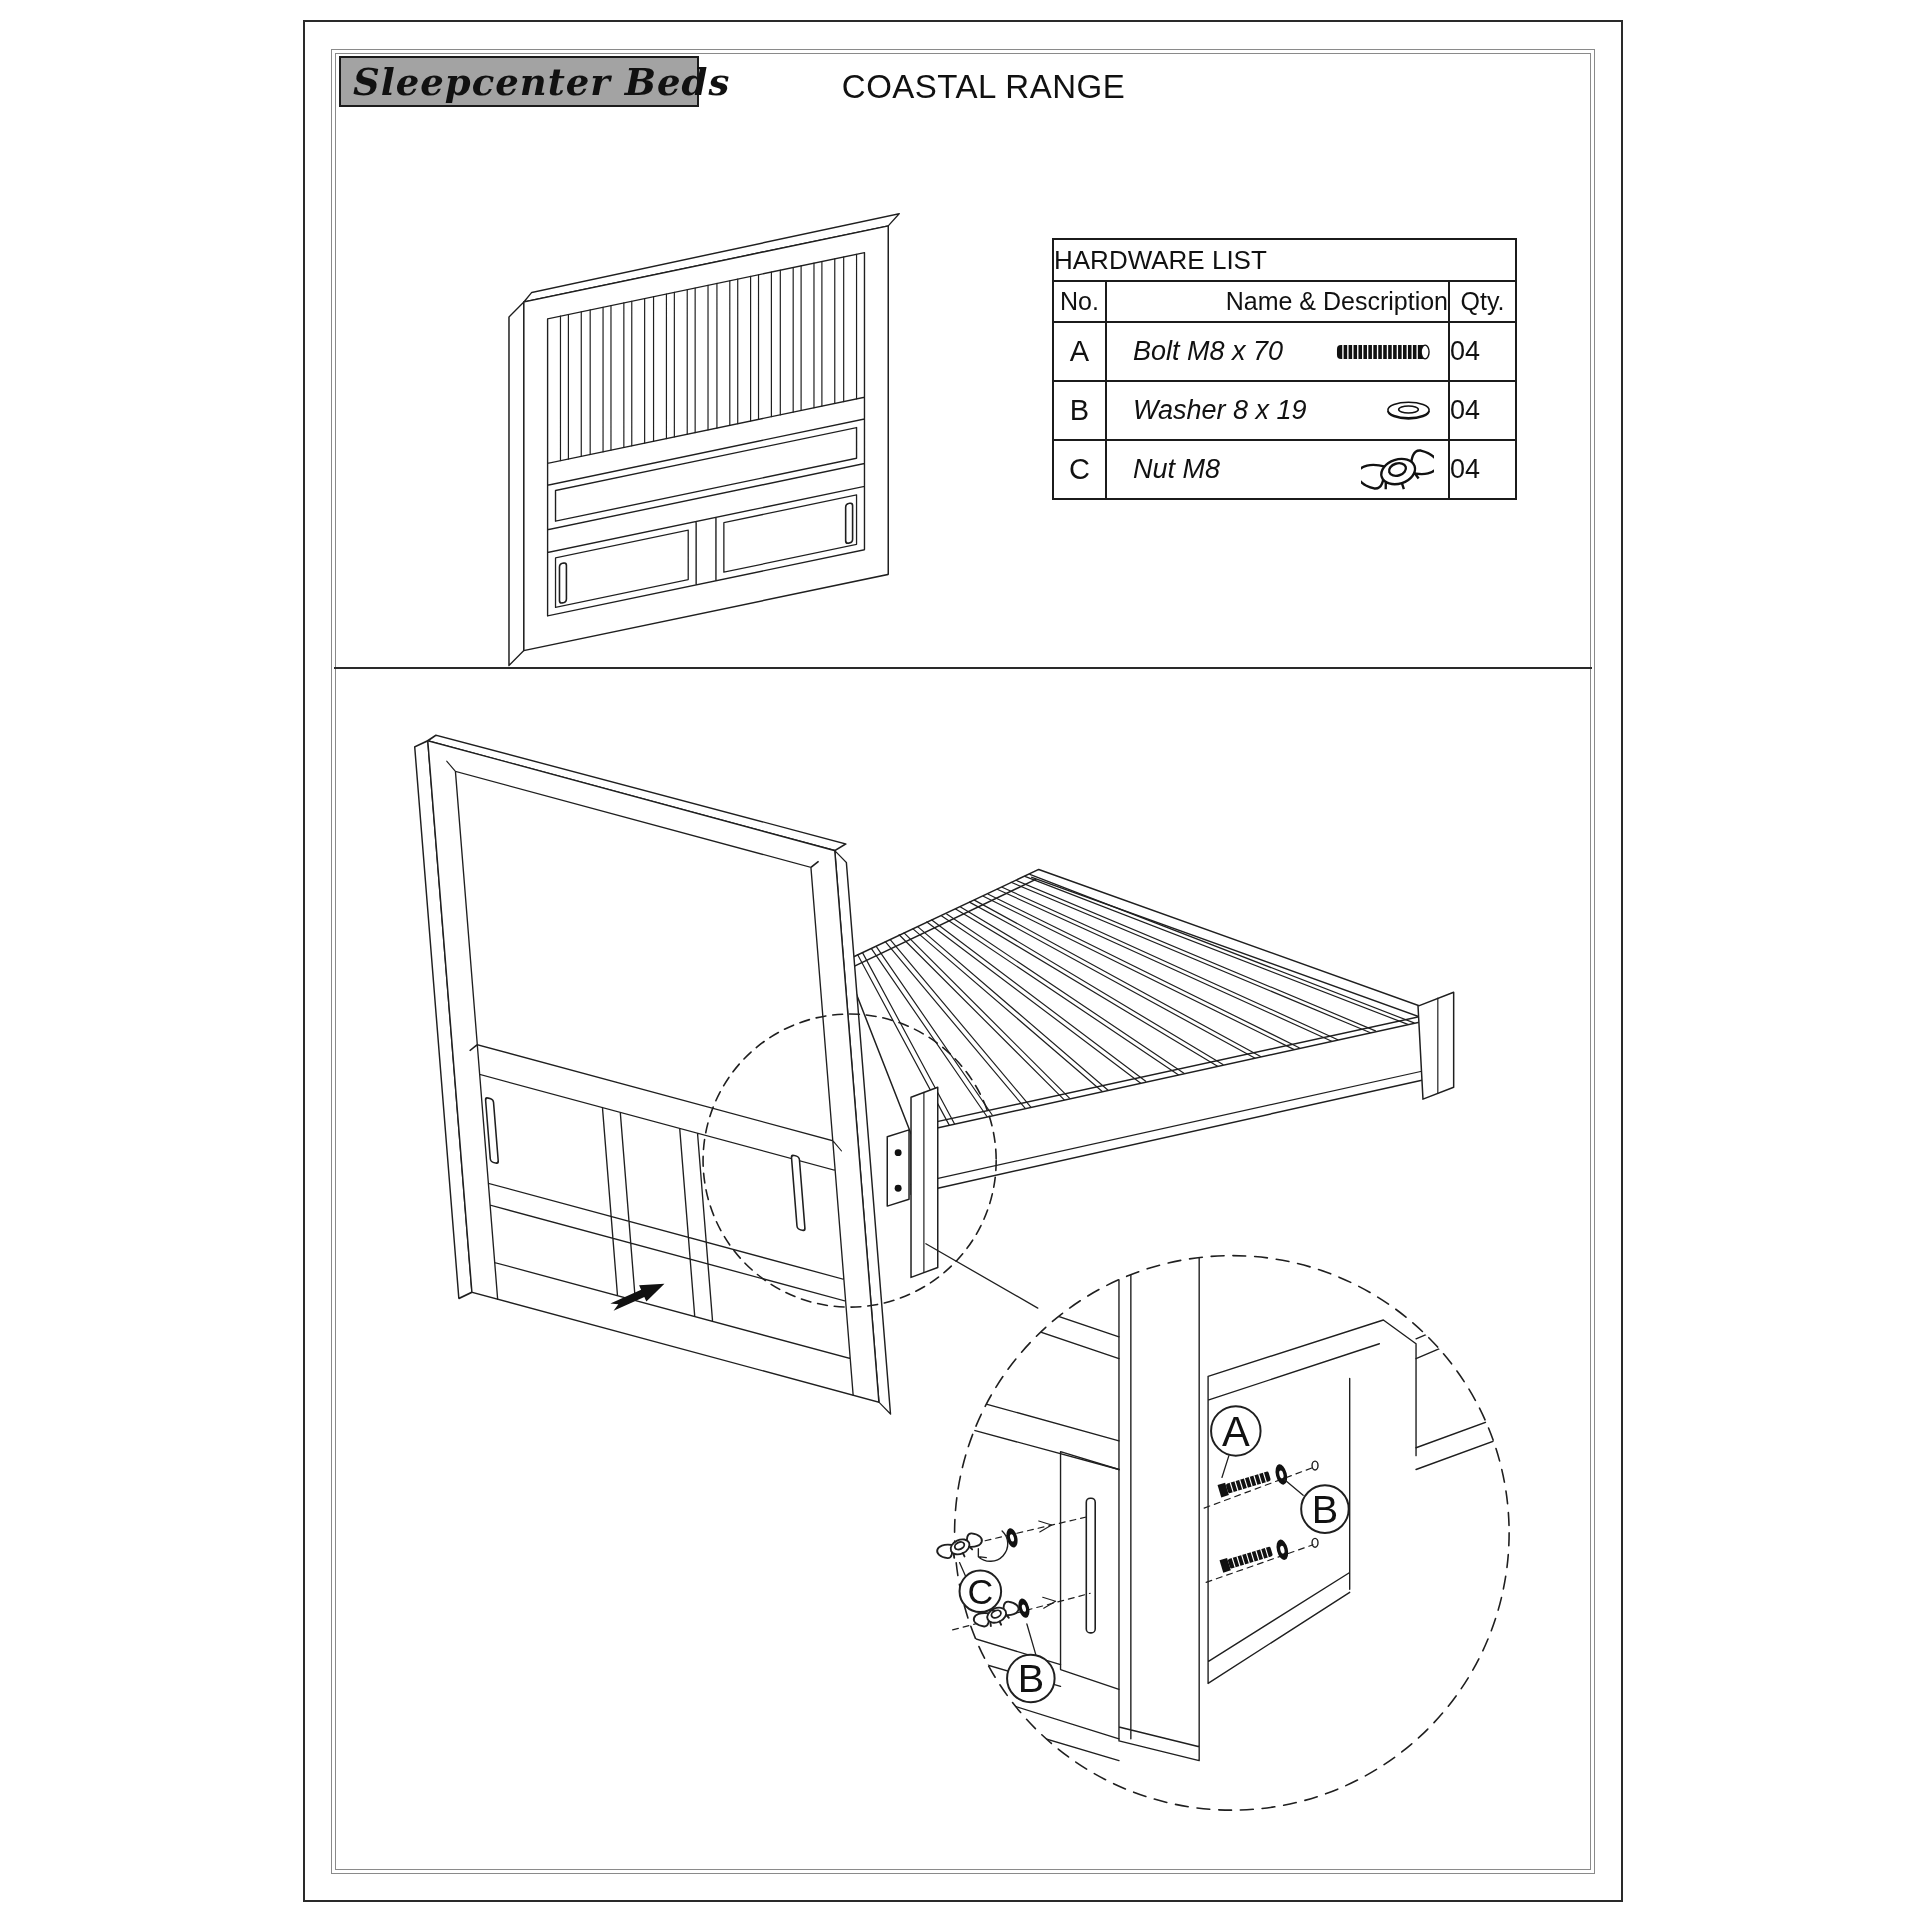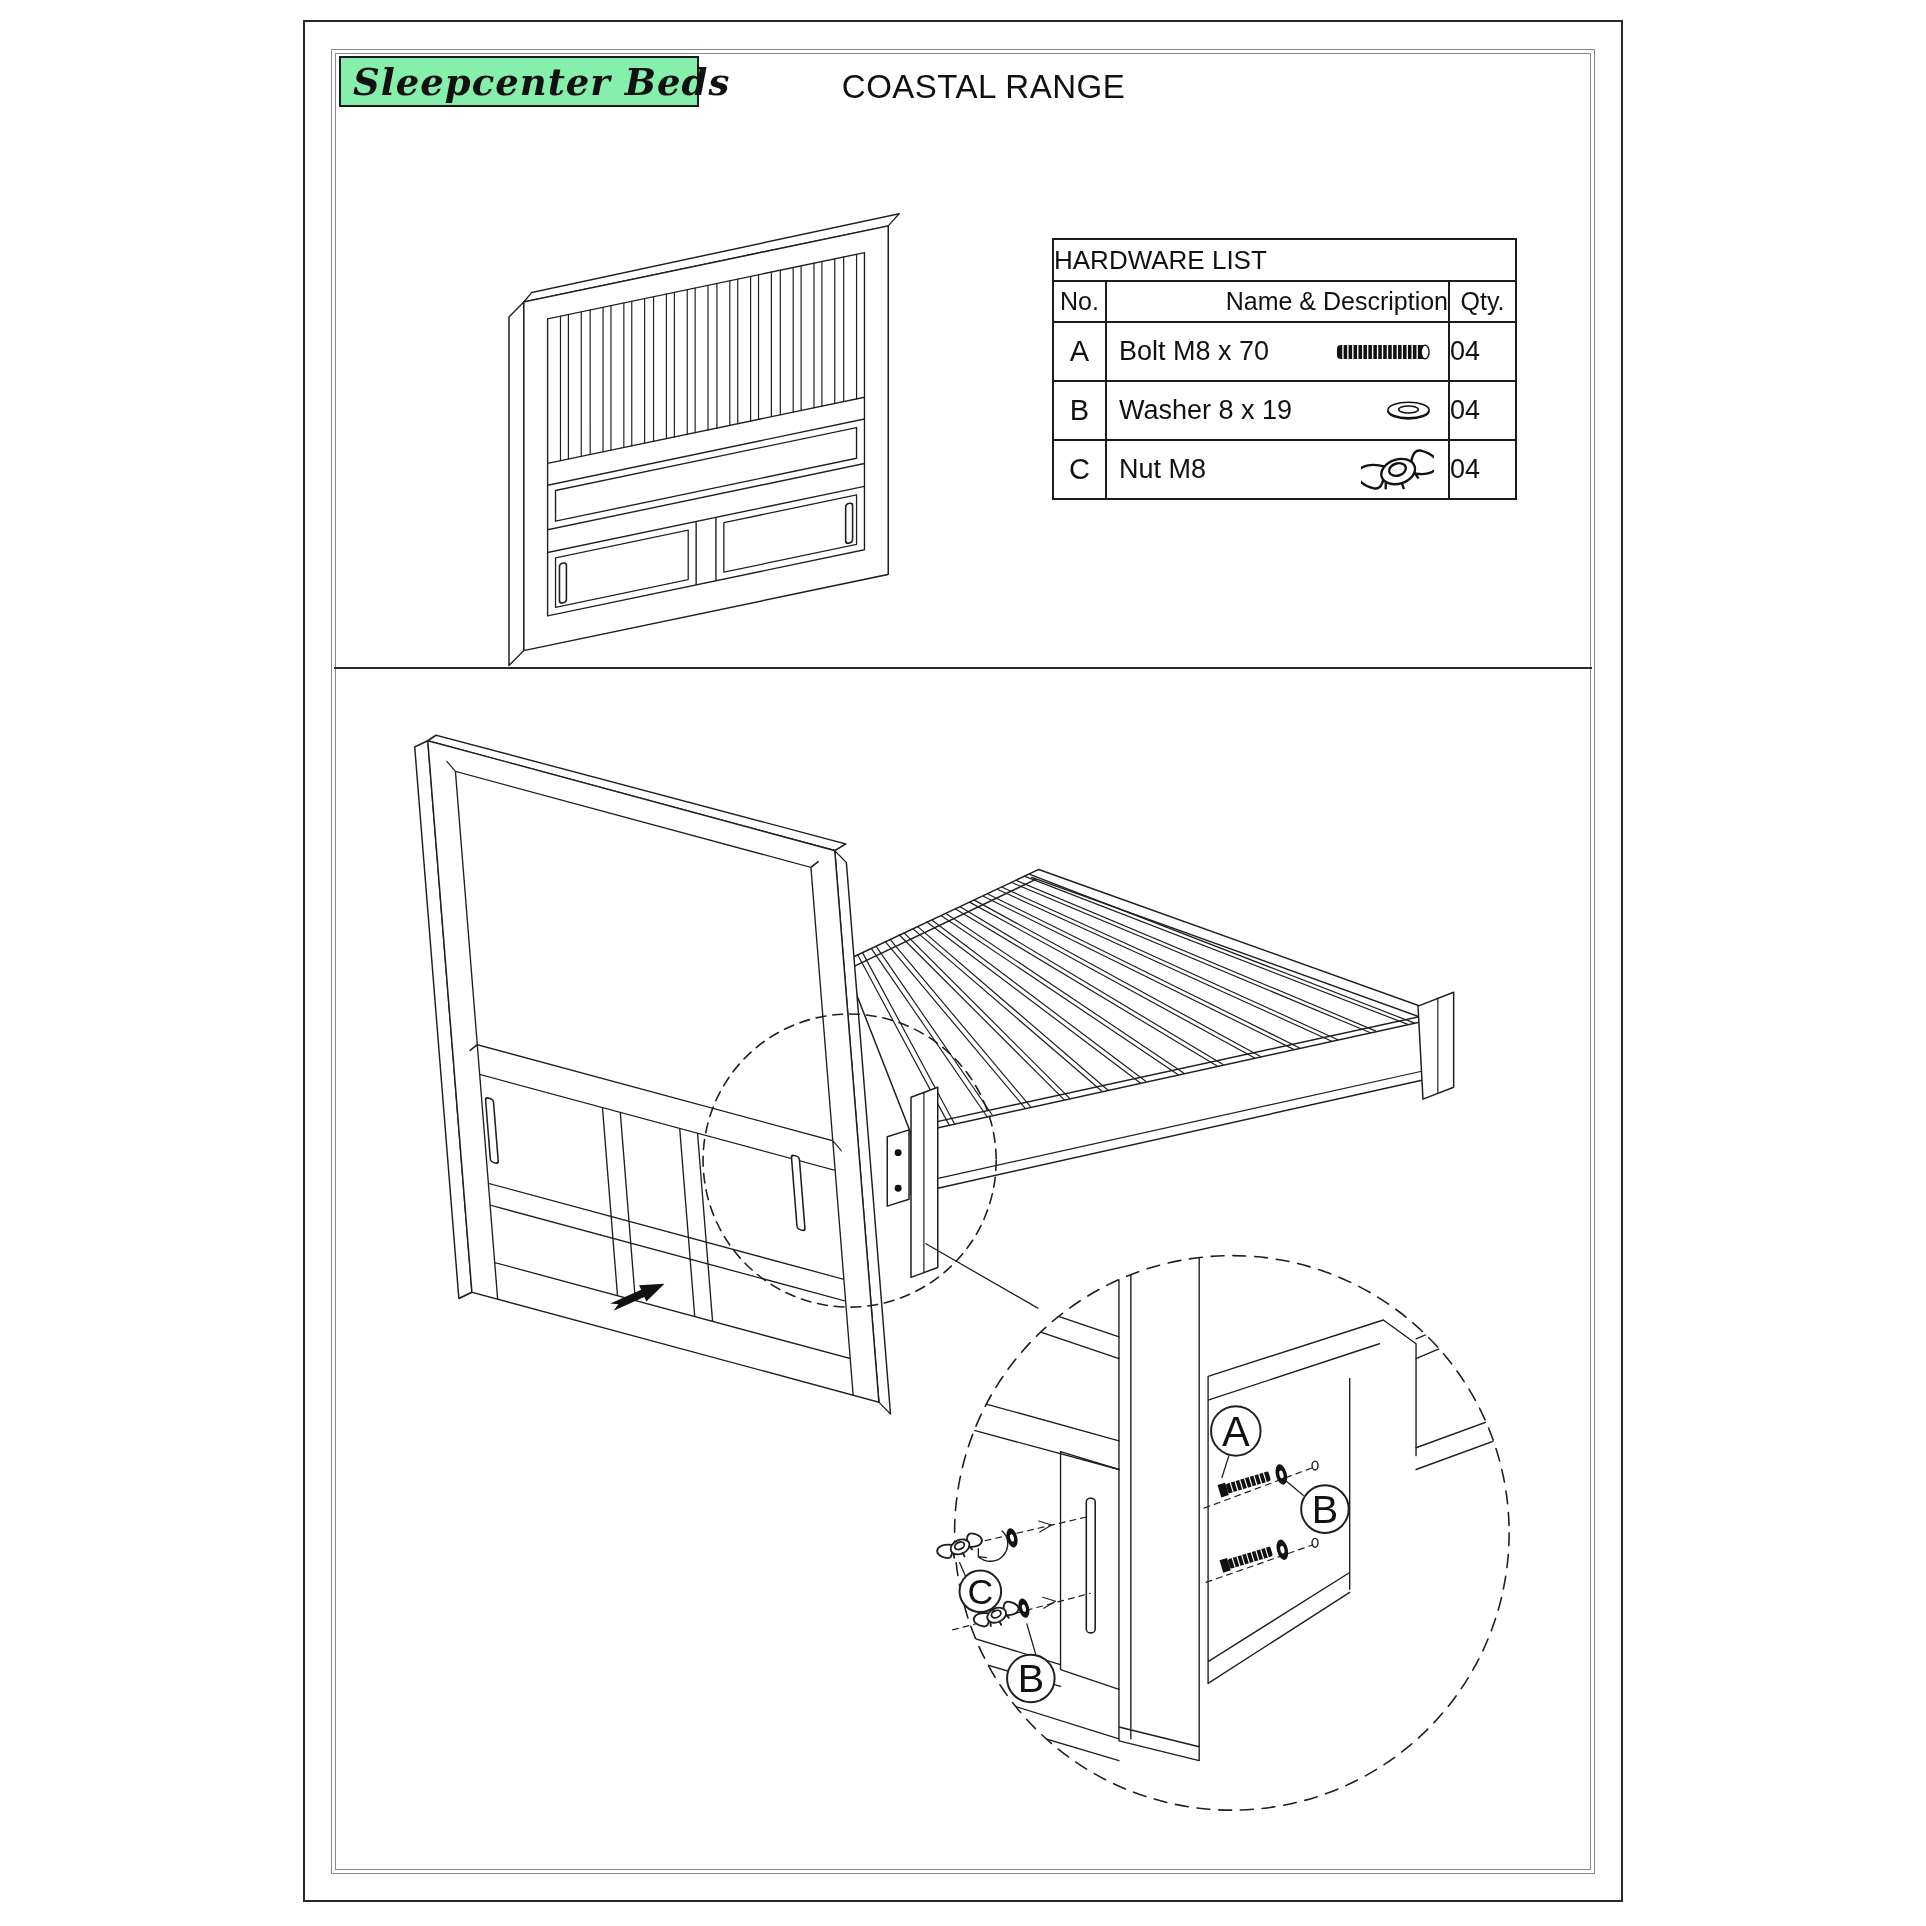--- a/index.html
+++ b/index.html
@@ -13,7 +13,7 @@
   .divider{left:334px;top:667px;width:1258px;height:2px;background:#2a2a2a;}
   
   .logo-box{left:339px;top:56px;width:360px;height:51px;border:2px solid #1b1b1b;
-            display:flex;align-items:center;padding-left:12px;box-sizing:border-box;background:#86efac;}
+            display:flex;align-items:center;padding-left:12px;box-sizing:border-box;background:#a3a3a3;}
   .logo-text{font-family:"DejaVu Serif",serif;font-style:italic;font-weight:bold;
              font-size:37px;letter-spacing:1px;white-space:nowrap;}
   

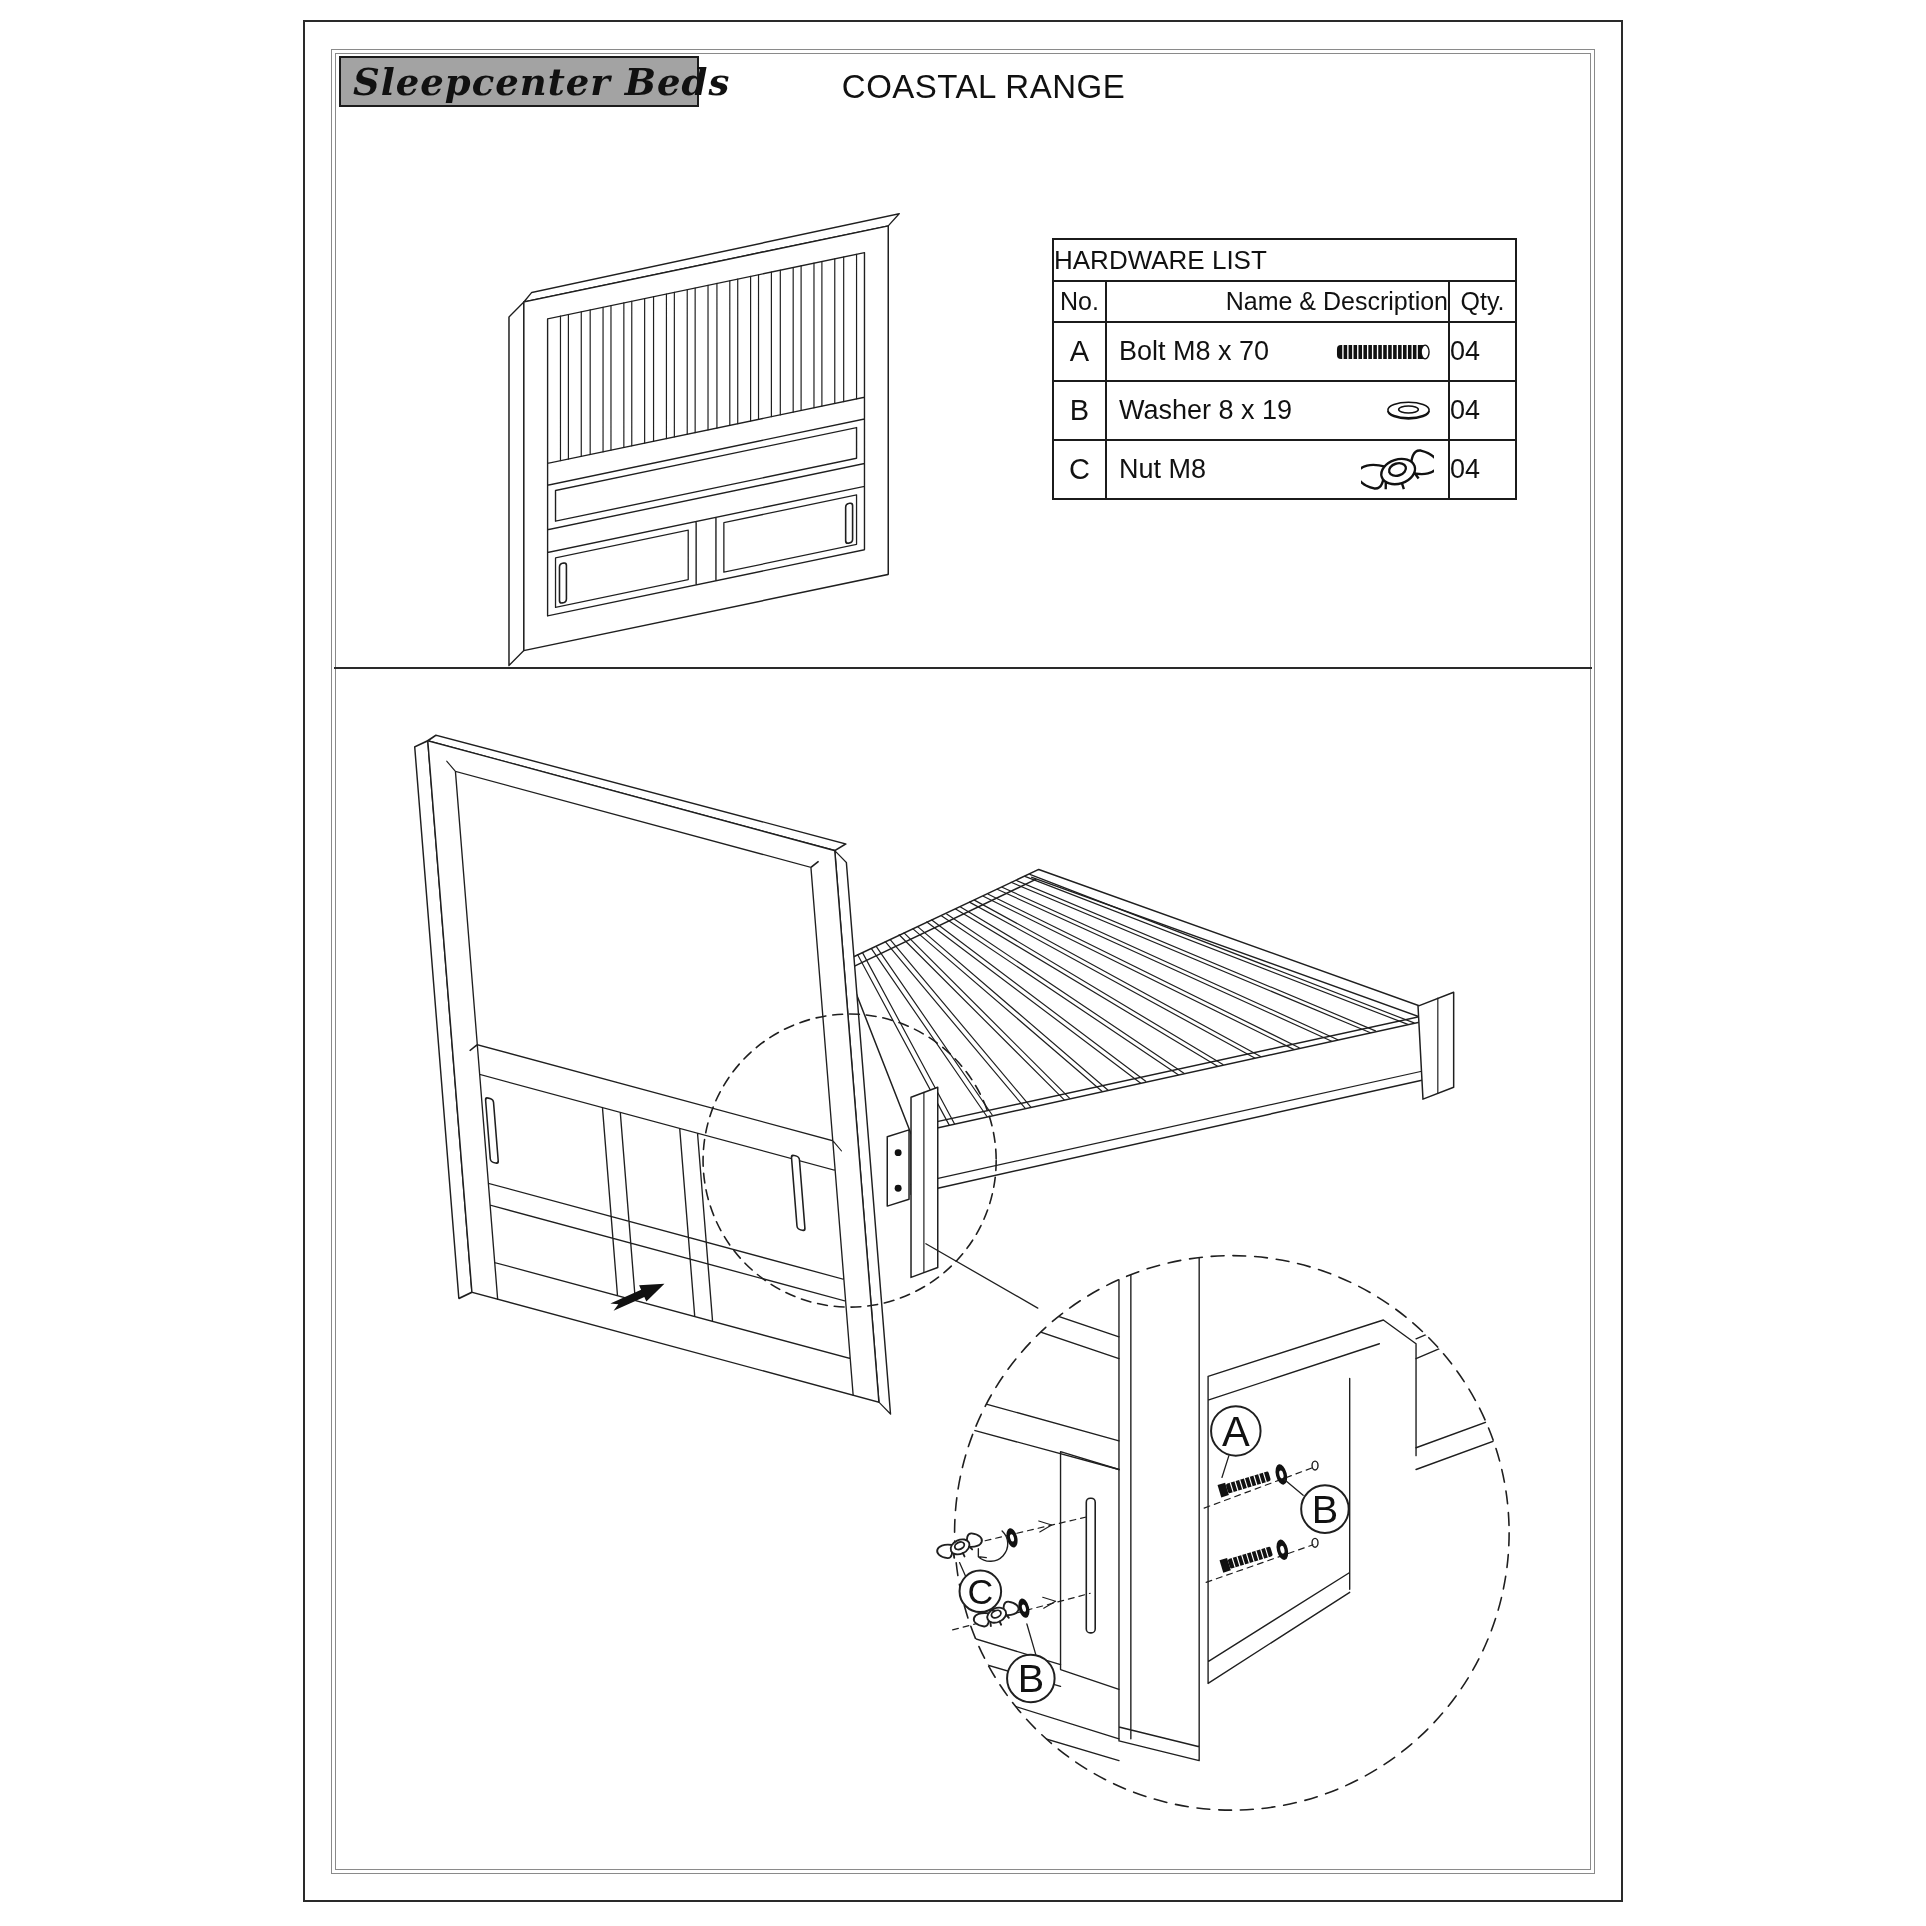--- a/index.html
+++ b/index.html
@@ -32,7 +32,7 @@
   .hw .letter{font-size:29px;}
   .hw .qty{font-size:27px;}
   .name-cell{display:flex;align-items:center;justify-content:space-between;
-             padding:0 14px 0 12px;font-size:27px;}
+             padding:0 14px 0 26px;font-size:27px;font-style:italic;}
   svg text{font-family:"Liberation Sans",sans-serif;}
 </style>
 </head>

